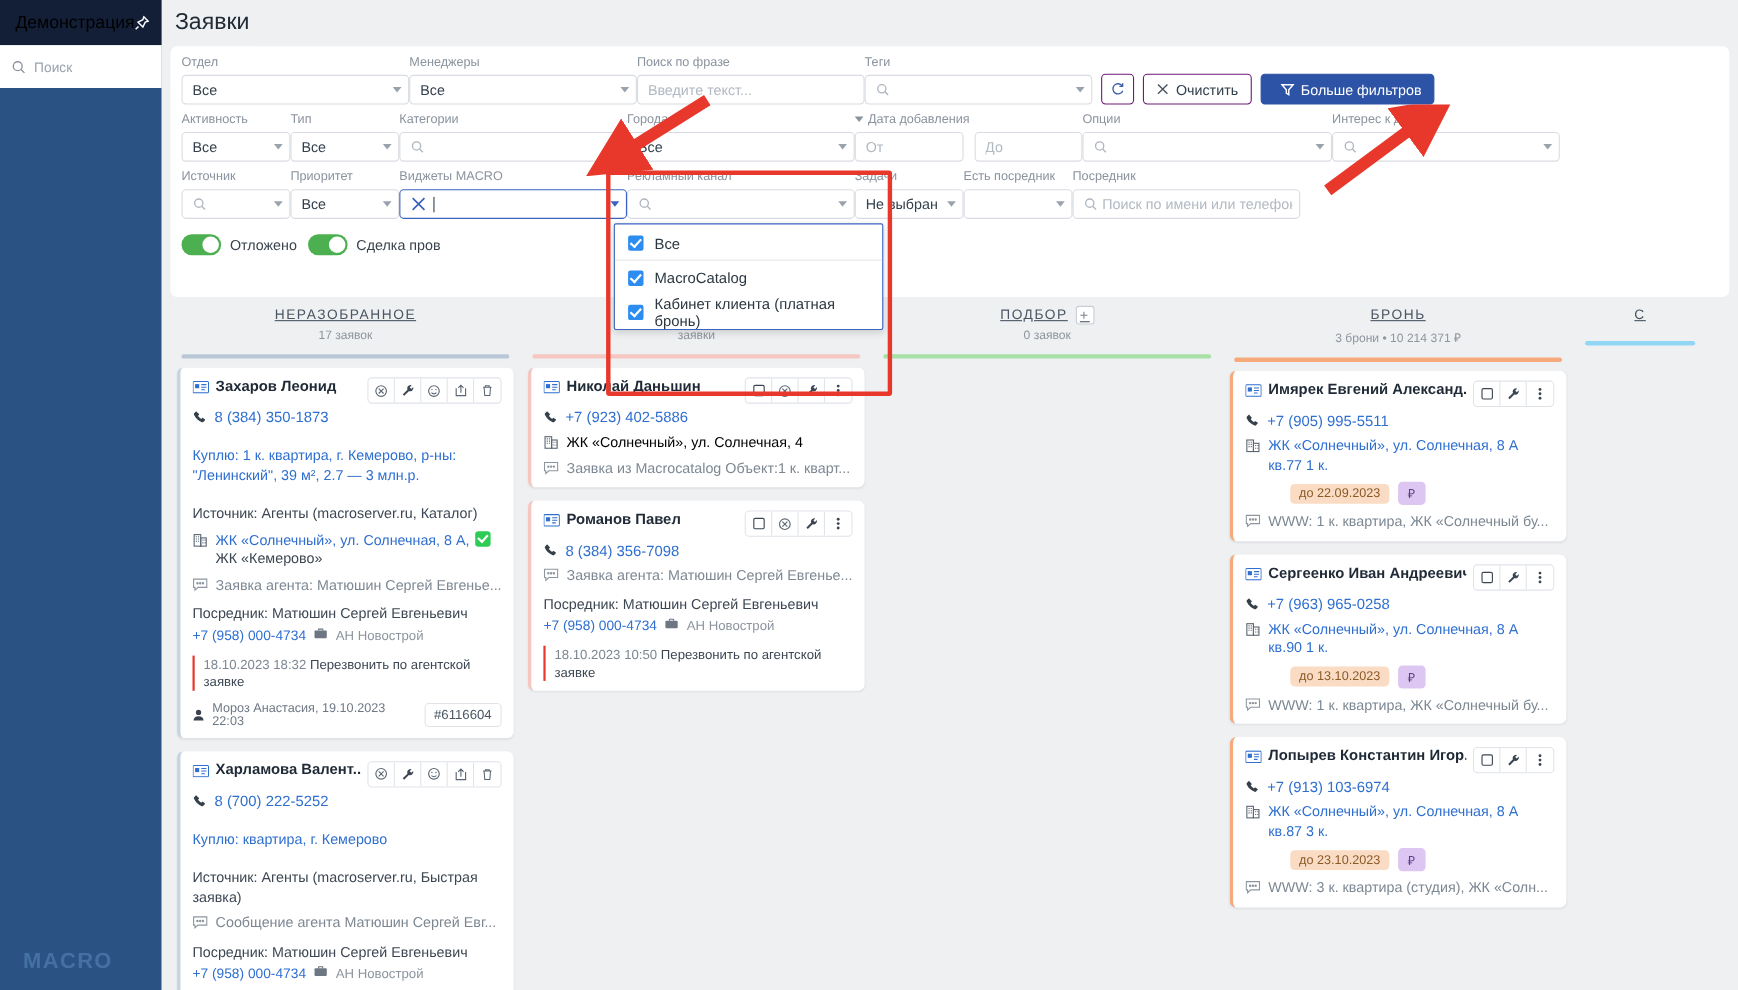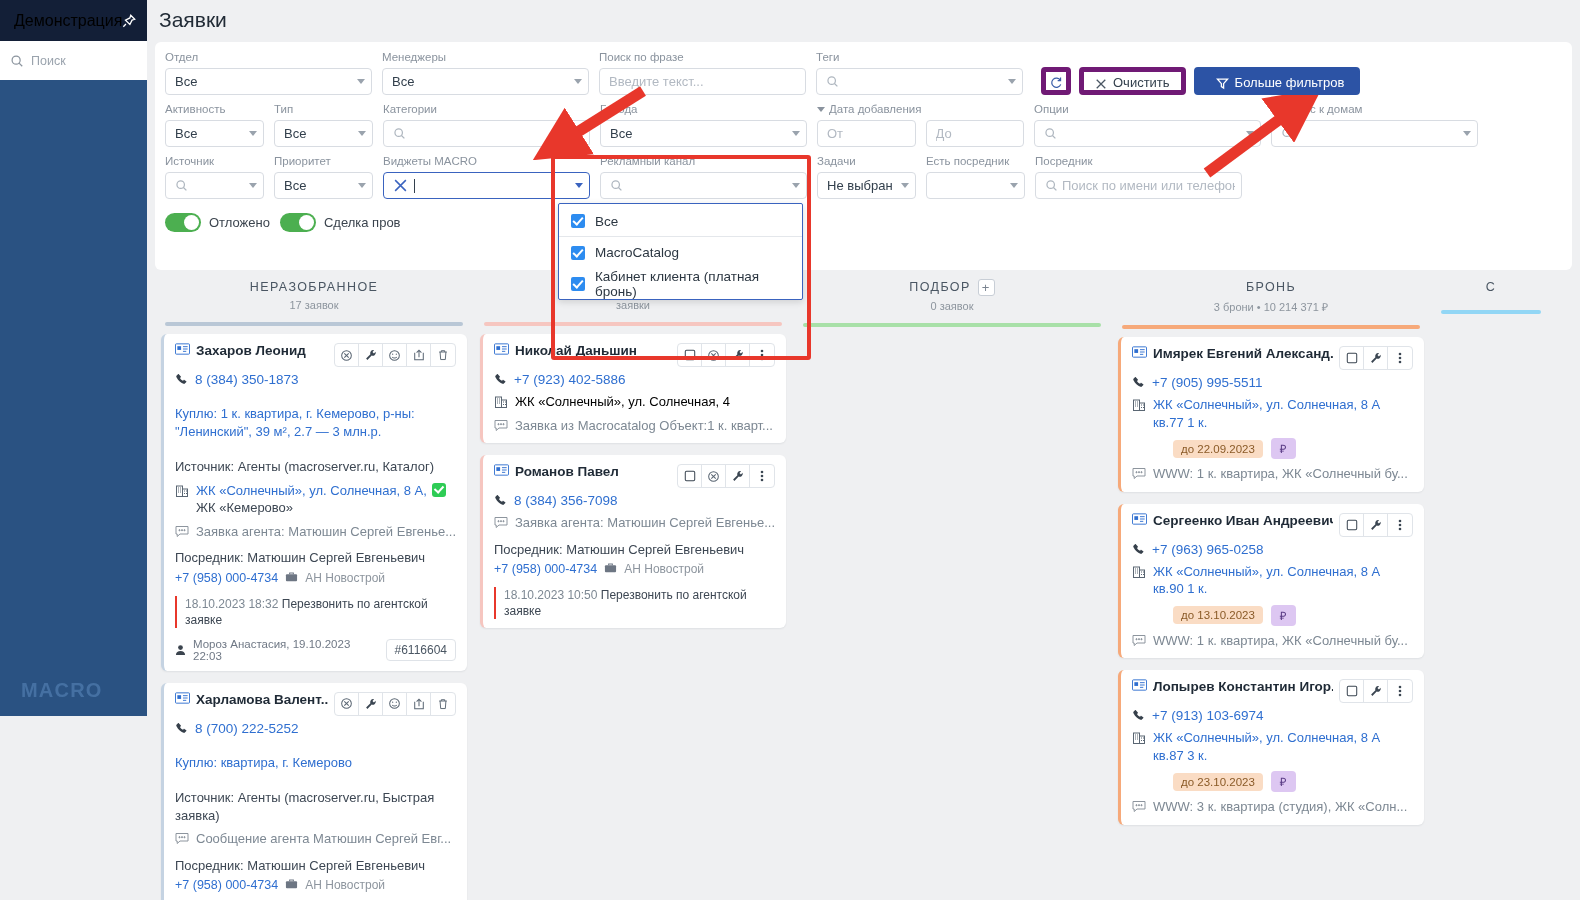--- a/index.html
+++ b/index.html
@@ -12,7 +12,7 @@
   .app { position: relative; width: 1580px; height: 900px; display: flex; }
 
   
-  .sidebar { width: 147px; height: 716px; background: #2a5282; position: relative; flex: 0 0 147px; }
+  .sidebar { width: 147px; height: 900px; background: #2a5282; position: relative; flex: 0 0 147px; }
   .sb-top {
     height: 41px; background: #131f37; display: flex; align-items: center;
     justify-content: space-between; padding: 0 14px 0 14px;

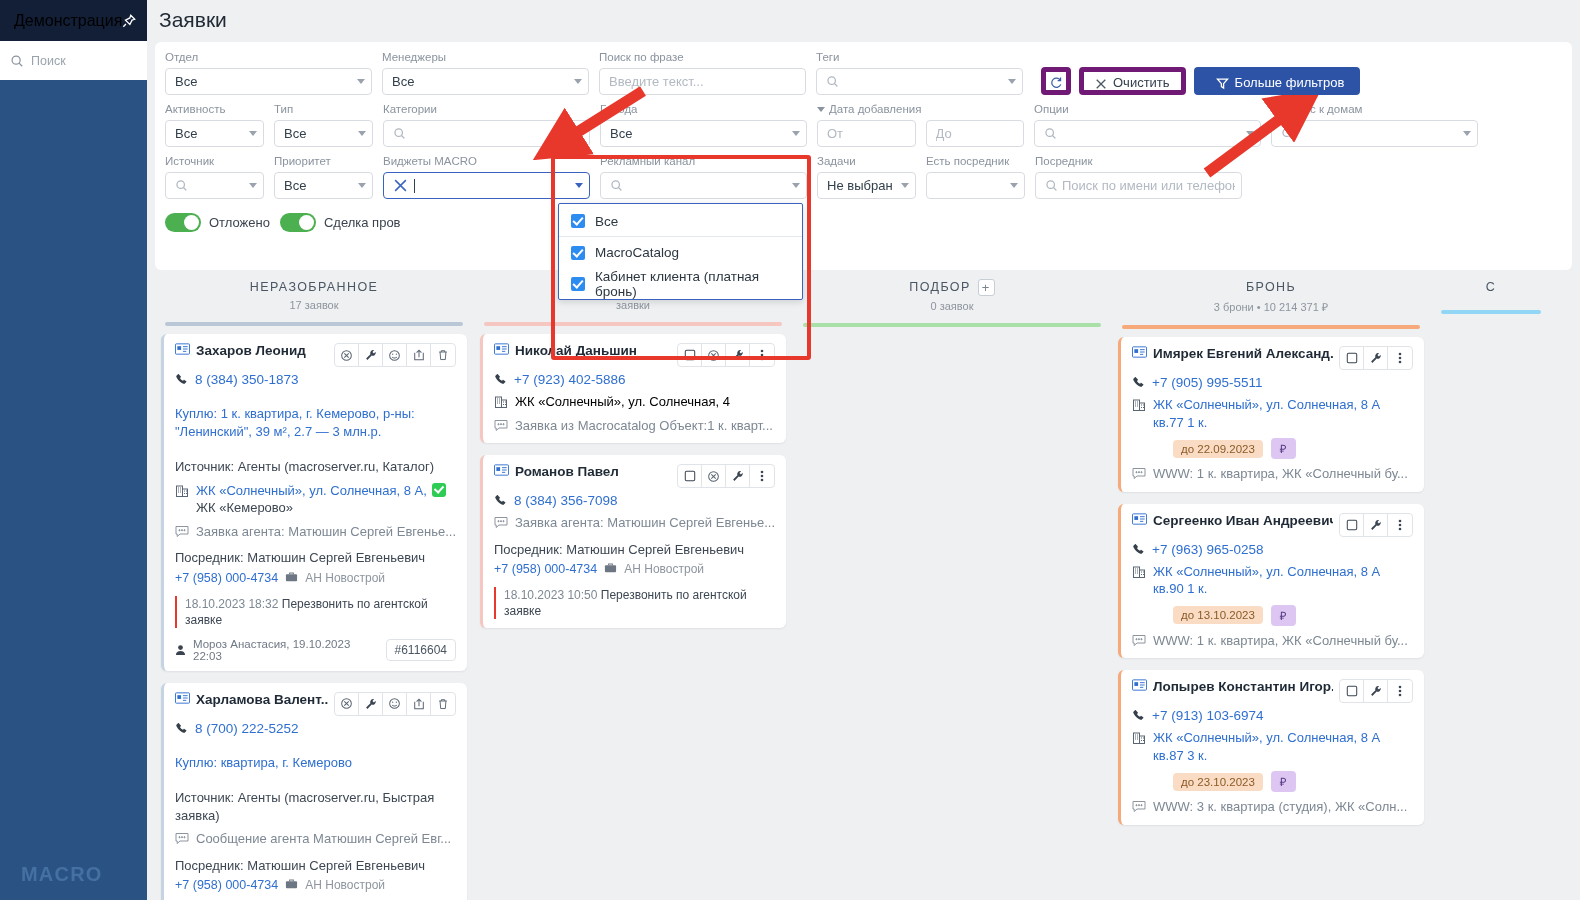--- a/index.html
+++ b/index.html
@@ -37,7 +37,7 @@
     margin: 0 8px 0 8px; background: #fff; border-radius: 6px; padding: 8px 10px 10px 10px;
     position: relative; height: 228px;
   }
-  .frow { display: flex; align-items: flex-end; gap: 10px; }
+  .frow { display: flex; align-items: flex-end; }
   .fgroup { display: flex; flex-direction: column; }
   .flabel { font-size: 11.5px; color: #8a939e; margin-bottom: 3px; height: 15px; line-height: 15px; white-space: nowrap; }
   .flabel.caret::before {

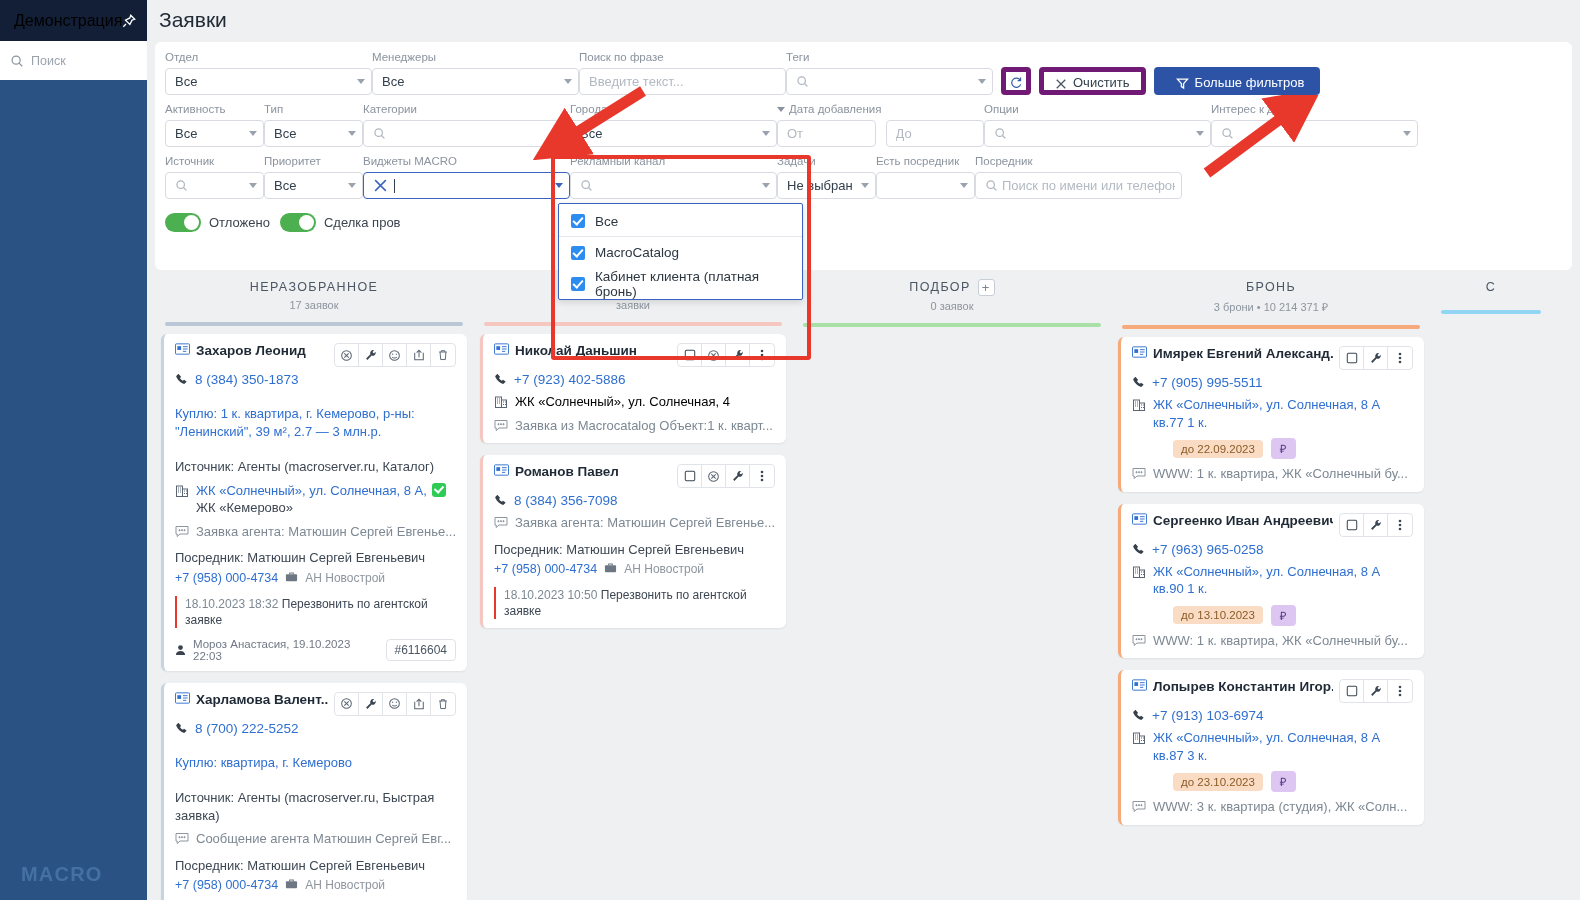--- a/index.html
+++ b/index.html
@@ -59,8 +59,8 @@
   .fctl.focused .caret-dn { border-top-color: #3a63bf; }
 
   .btn {
-    height: 28px; border: 5px solid #701a75; border-radius: 4px; background: #fff;
-    display: inline-flex; align-items: flex-end; gap: 6px; padding: 0 11px; font-size: 13px;
+    height: 28px; border: 1px solid #701a75; border-radius: 4px; background: #fff;
+    display: inline-flex; align-items: center; gap: 6px; padding: 0 11px; font-size: 13px;
     color: #33404d; cursor: pointer; white-space: nowrap;
   }
   .btn.icononly { width: 30px; padding: 0; justify-content: center; }

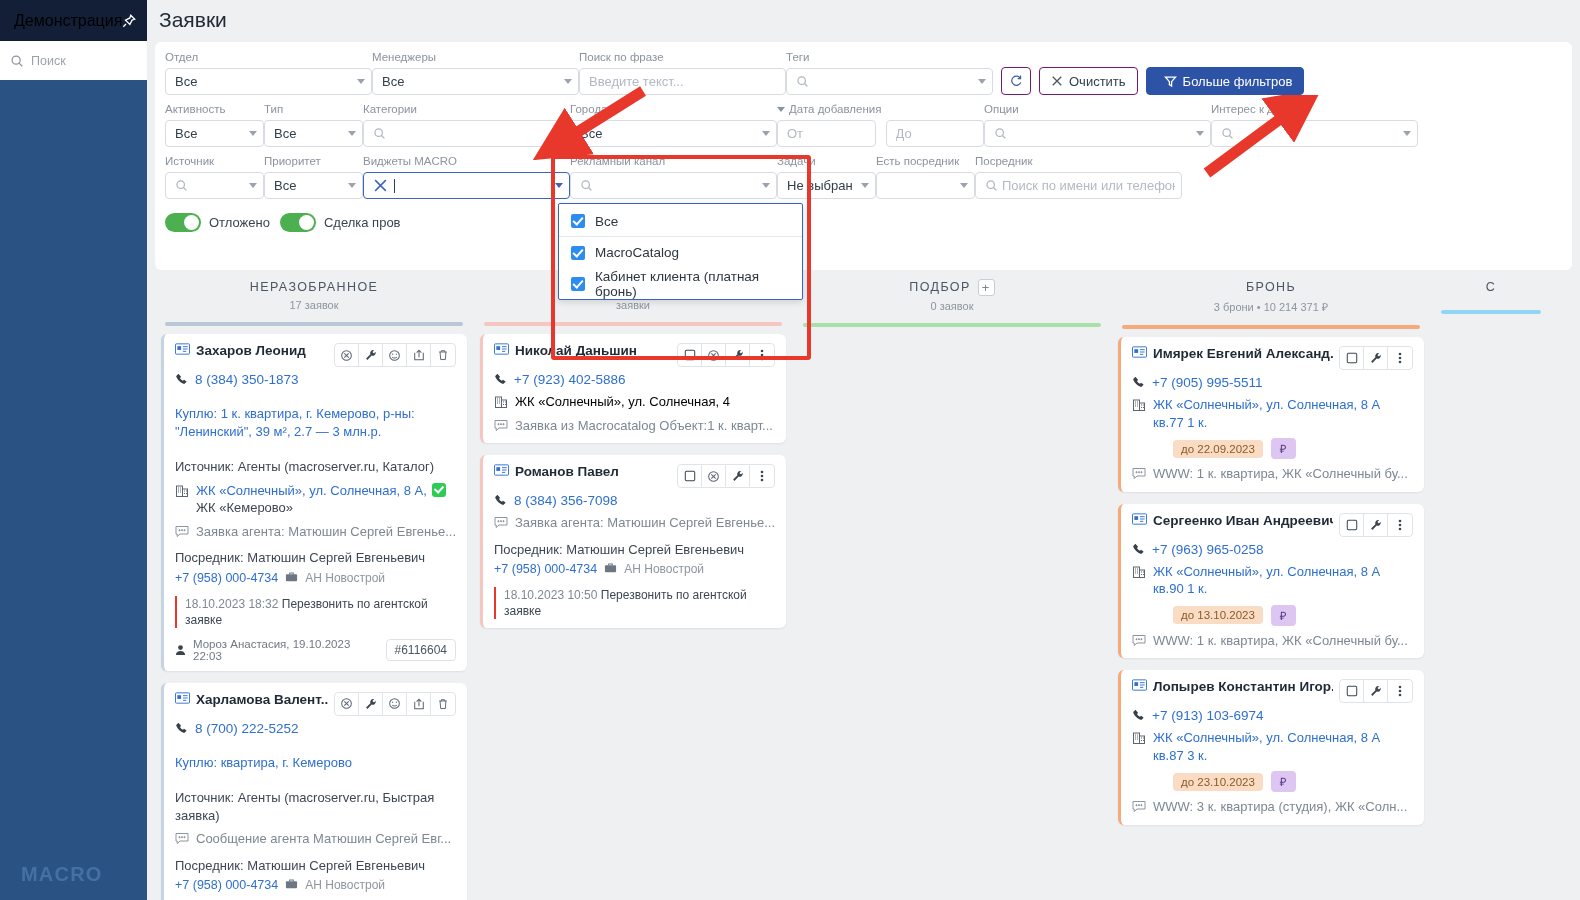--- a/index.html
+++ b/index.html
@@ -100,7 +100,7 @@
   .cols { display: flex; padding: 0 8px; height: 100%; }
   .col { width: 318px; flex: 0 0 318px; margin-right: 1px; display: flex; flex-direction: column; }
   .col-head { text-align: center; padding: 6px 0 5px 0; }
-  .col-title { font-size: 12.5px; color: #4a5663; letter-spacing: 1.4px; display: inline-flex; align-items: center; gap: 7px; }
+  .col-title { font-size: 12.5px; color: #4a5663; letter-spacing: 1.4px; display: inline-flex; align-items: center; gap: 7px; text-decoration: underline; }
   .plusbtn {
     width: 17px; height: 17px; border: 1px solid #c8ced6; border-radius: 3px; background: #fff;
     display: inline-flex; align-items: center; justify-content: center; color: #7a8390; font-size: 13px; line-height: 1;

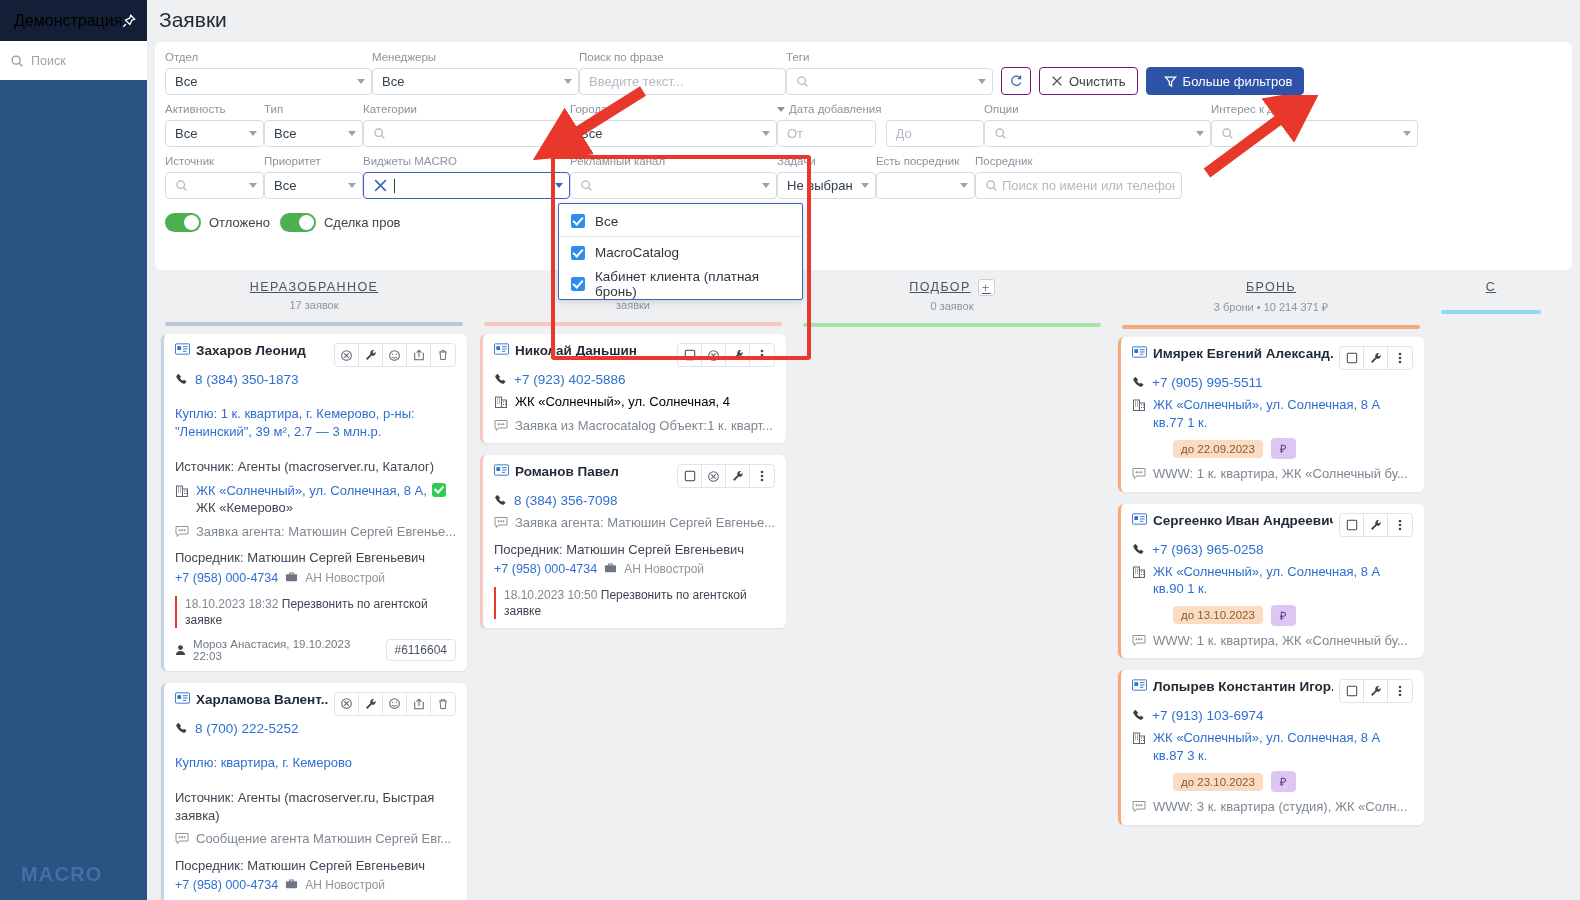--- a/index.html
+++ b/index.html
@@ -119,7 +119,7 @@
   .card.check { border-left-color: #f6c6c0; }
   .card.bron { border-left-color: #f6a97a; }
   .c-top { display: flex; align-items: flex-start; justify-content: space-between; gap: 6px; }
-  .c-name { font-size: 13.5px; color: #1f2a36; font-weight: bold; display: flex; align-items: flex-start; gap: 6px;
+  .c-name { font-size: 13.5px; color: #1f2a36; font-weight: bold; display: flex; align-items: flex-end; gap: 6px;
             white-space: nowrap; overflow: hidden; text-overflow: ellipsis; }
   .vcard-icon { flex: 0 0 15px; width: 15px; height: 12px; }
   .c-actions { display: flex; border: 1px solid #e0e4e9; border-radius: 4px; overflow: hidden; flex: 0 0 auto; background: #fff; }

